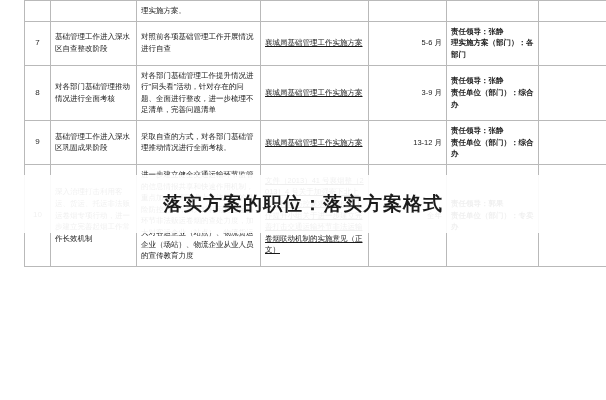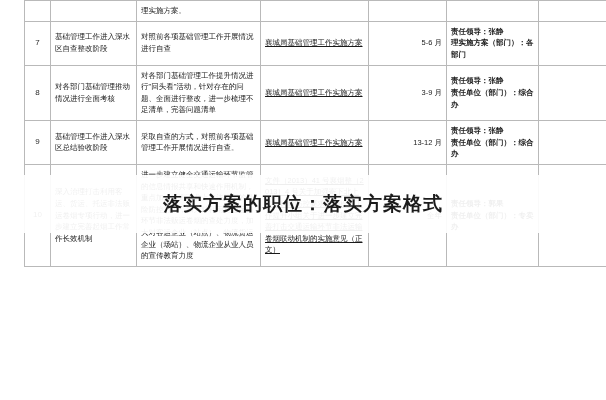--- a/index.html
+++ b/index.html
@@ -141,7 +141,7 @@
 
       <tr class="row-9">
         <td class="col-num">9</td>
-        <td class="col-task">基础管理工作进入深水区总结验收阶段</td>
+        <td class="col-task">基础管理工作进入深水区巩固成果阶段</td>
         <td class="col-detail">采取自查的方式，对照前各项基础管理工作开展情况进行自查。</td>
         <td class="col-dept">襄城局基础管理工作实施方案</td>
         <td class="col-time">13-12 月</td>

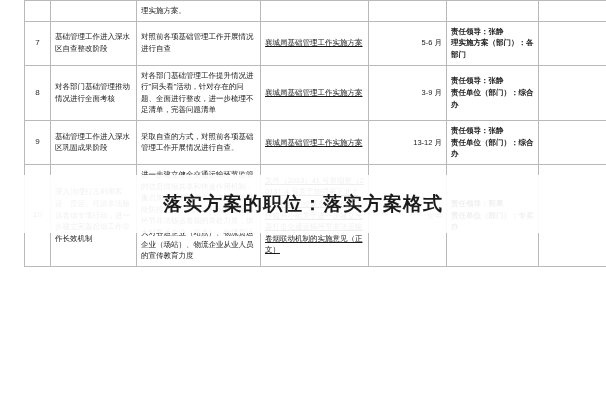--- a/index.html
+++ b/index.html
@@ -142,7 +142,7 @@
       <tr class="row-9">
         <td class="col-num">9</td>
         <td class="col-task">基础管理工作进入深水区巩固成果阶段</td>
-        <td class="col-detail">采取自查的方式，对照前各项基础管理工作开展情况进行自查。</td>
+        <td class="col-detail">采取自查的方式，对各部门基础管理推动情况进行全面考核。</td>
         <td class="col-dept">襄城局基础管理工作实施方案</td>
         <td class="col-time">13-12 月</td>
         <td class="col-leader">

